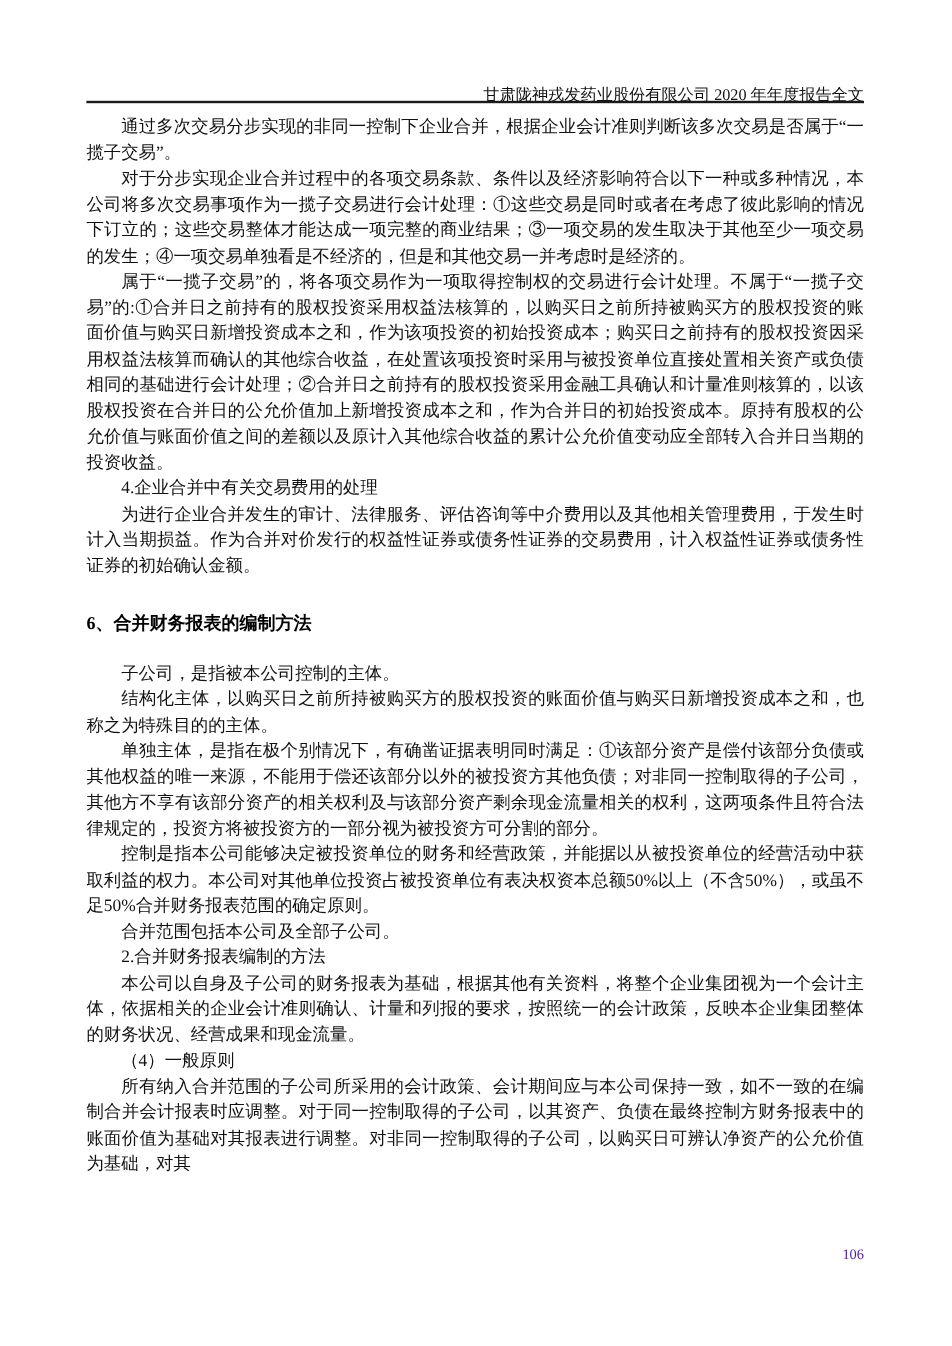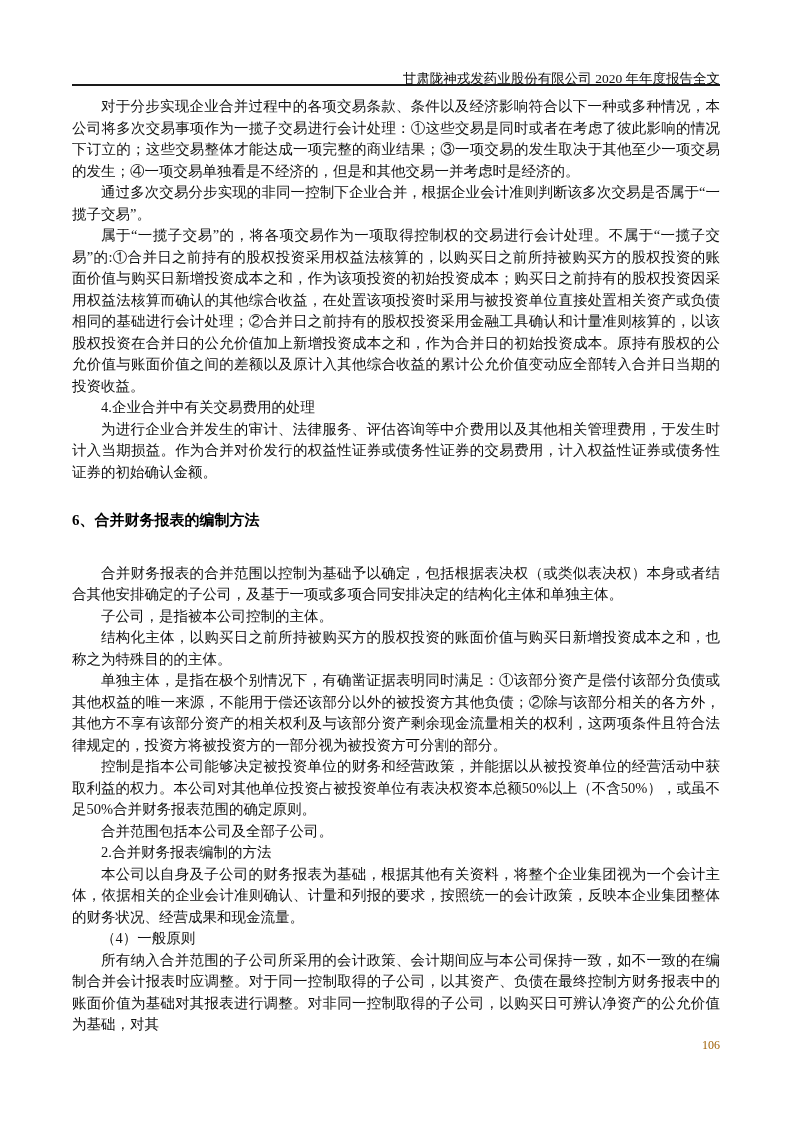--- a/index.html
+++ b/index.html
@@ -83,8 +83,8 @@
   <div class="header-rule"></div>
 
   <div class="doc-body">
+      <p class="para">通过多次交易分步实现的非同一控制下企业合并，根据企业会计准则判断该多次交易是否属于“一揽子交易”。</p>
       <p class="para">对于分步实现企业合并过程中的各项交易条款、条件以及经济影响符合以下一种或多种情况，本公司将多次交易事项作为一揽子交易进行会计处理：①这些交易是同时或者在考虑了彼此影响的情况下订立的；这些交易整体才能达成一项完整的商业结果；③一项交易的发生取决于其他至少一项交易的发生；④一项交易单独看是不经济的，但是和其他交易一并考虑时是经济的。</p>
-      <p class="para">通过多次交易分步实现的非同一控制下企业合并，根据企业会计准则判断该多次交易是否属于“一揽子交易”。</p>
       <p class="para">属于“一揽子交易”的，将各项交易作为一项取得控制权的交易进行会计处理。不属于“一揽子交易”的:①合并日之前持有的股权投资采用权益法核算的，以购买日之前所持被购买方的股权投资的账面价值与购买日新增投资成本之和，作为该项投资的初始投资成本；购买日之前持有的股权投资因采用权益法核算而确认的其他综合收益，在处置该项投资时采用与被投资单位直接处置相关资产或负债相同的基础进行会计处理；②合并日之前持有的股权投资采用金融工具确认和计量准则核算的，以该股权投资在合并日的公允价值加上新增投资成本之和，作为合并日的初始投资成本。原持有股权的公允价值与账面价值之间的差额以及原计入其他综合收益的累计公允价值变动应全部转入合并日当期的投资收益。</p>
       <p class="para">4.企业合并中有关交易费用的处理</p>
       <p class="para">为进行企业合并发生的审计、法律服务、评估咨询等中介费用以及其他相关管理费用，于发生时计入当期损益。作为合并对价发行的权益性证券或债务性证券的交易费用，计入权益性证券或债务性证券的初始确认金额。</p>

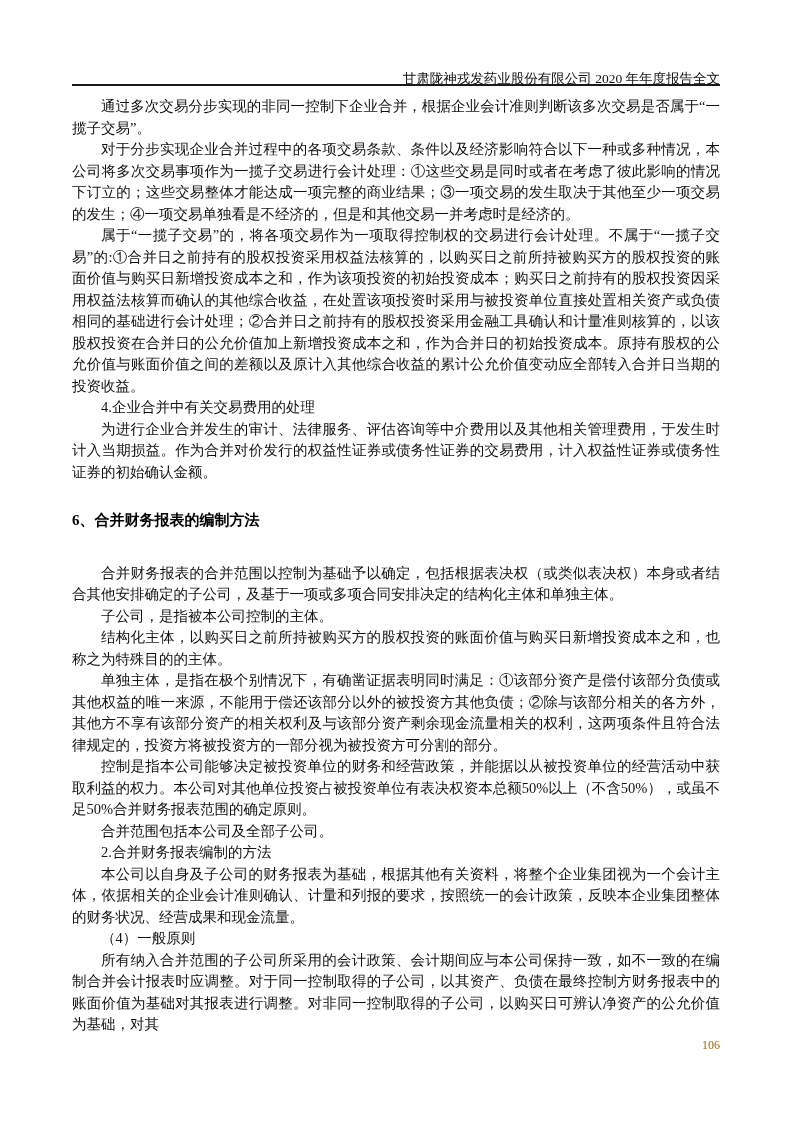--- a/index.html
+++ b/index.html
@@ -52,7 +52,7 @@
     text-indent: 2em;
   }
   .doc-body h2.heading {
-    margin: 27px 0 31px 0;
+    margin: 27px 0 20px 0;
     padding: 0;
     font-size: 15px;
     font-weight: bold;

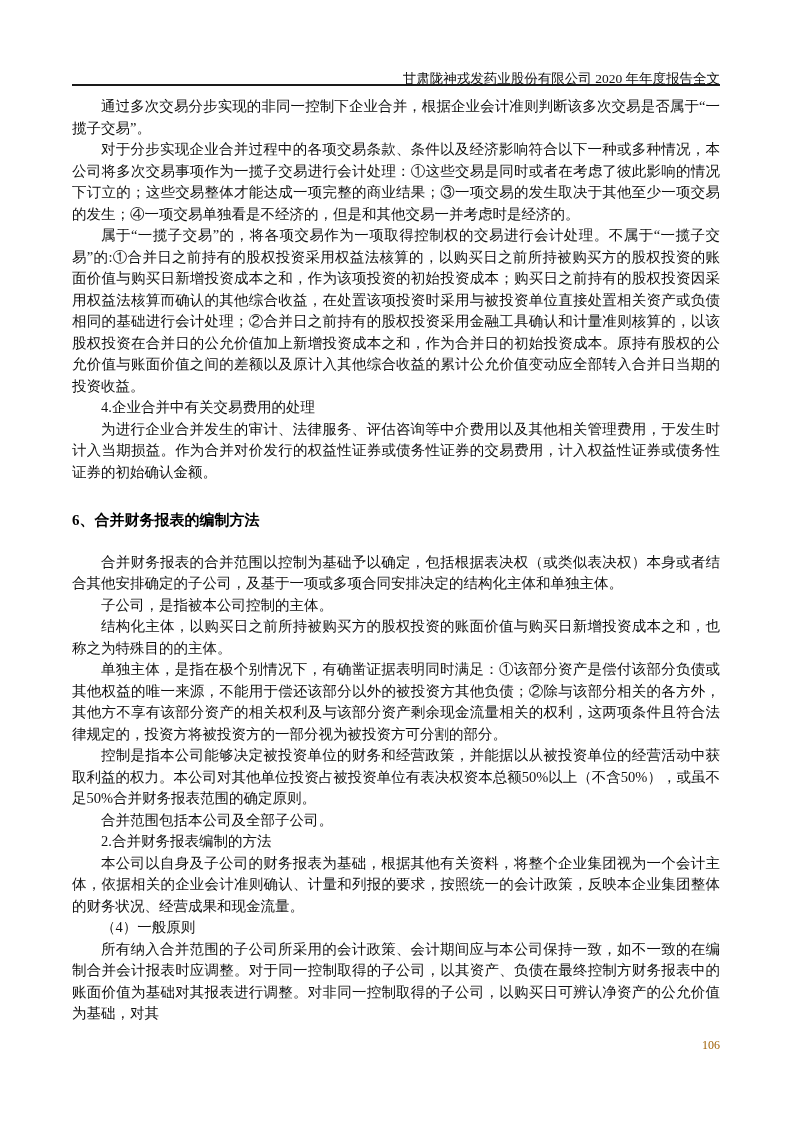--- a/index.html
+++ b/index.html
@@ -89,7 +89,6 @@
       <p class="para">4.企业合并中有关交易费用的处理</p>
       <p class="para">为进行企业合并发生的审计、法律服务、评估咨询等中介费用以及其他相关管理费用，于发生时计入当期损益。作为合并对价发行的权益性证券或债务性证券的交易费用，计入权益性证券或债务性证券的初始确认金额。</p>
       <h2 class="heading">6、合并财务报表的编制方法</h2>
-      <p class="para">合并财务报表的合并范围以控制为基础予以确定，包括根据表决权（或类似表决权）本身或者结合其他安排确定的子公司，及基于一项或多项合同安排决定的结构化主体和单独主体。</p>
       <p class="para">子公司，是指被本公司控制的主体。</p>
       <p class="para">结构化主体，以购买日之前所持被购买方的股权投资的账面价值与购买日新增投资成本之和，也称之为特殊目的的主体。</p>
       <p class="para">单独主体，是指在极个别情况下，有确凿证据表明同时满足：①该部分资产是偿付该部分负债或其他权益的唯一来源，不能用于偿还该部分以外的被投资方其他负债；②除与该部分相关的各方外，其他方不享有该部分资产的相关权利及与该部分资产剩余现金流量相关的权利，这两项条件且符合法律规定的，投资方将被投资方的一部分视为被投资方可分割的部分。</p>

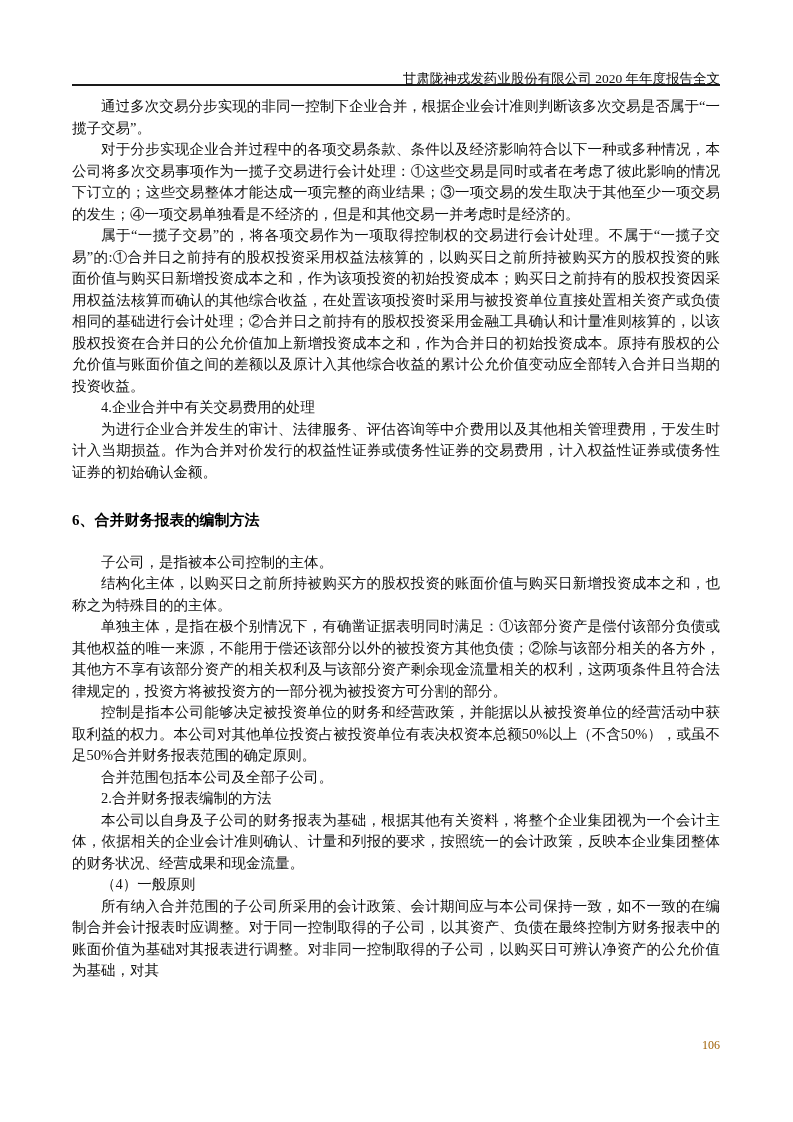--- a/index.html
+++ b/index.html
@@ -91,7 +91,7 @@
       <h2 class="heading">6、合并财务报表的编制方法</h2>
       <p class="para">子公司，是指被本公司控制的主体。</p>
       <p class="para">结构化主体，以购买日之前所持被购买方的股权投资的账面价值与购买日新增投资成本之和，也称之为特殊目的的主体。</p>
-      <p class="para">单独主体，是指在极个别情况下，有确凿证据表明同时满足：①该部分资产是偿付该部分负债或其他权益的唯一来源，不能用于偿还该部分以外的被投资方其他负债；②除与该部分相关的各方外，其他方不享有该部分资产的相关权利及与该部分资产剩余现金流量相关的权利，这两项条件且符合法律规定的，投资方将被投资方的一部分视为被投资方可分割的部分。</p>
+      <p class="para">单独主体，是指在极个别情况下，有确凿证据表明同时满足：①该部分资产是偿付该部分负债或其他权益的唯一来源，不能用于偿还该部分以外的被投资方其他负债；对非同一控制取得的子公司，其他方不享有该部分资产的相关权利及与该部分资产剩余现金流量相关的权利，这两项条件且符合法律规定的，投资方将被投资方的一部分视为被投资方可分割的部分。</p>
       <p class="para">控制是指本公司能够决定被投资单位的财务和经营政策，并能据以从被投资单位的经营活动中获取利益的权力。本公司对其他单位投资占被投资单位有表决权资本总额50%以上（不含50%），或虽不足50%合并财务报表范围的确定原则。</p>
       <p class="para">合并范围包括本公司及全部子公司。</p>
       <p class="para">2.合并财务报表编制的方法</p>

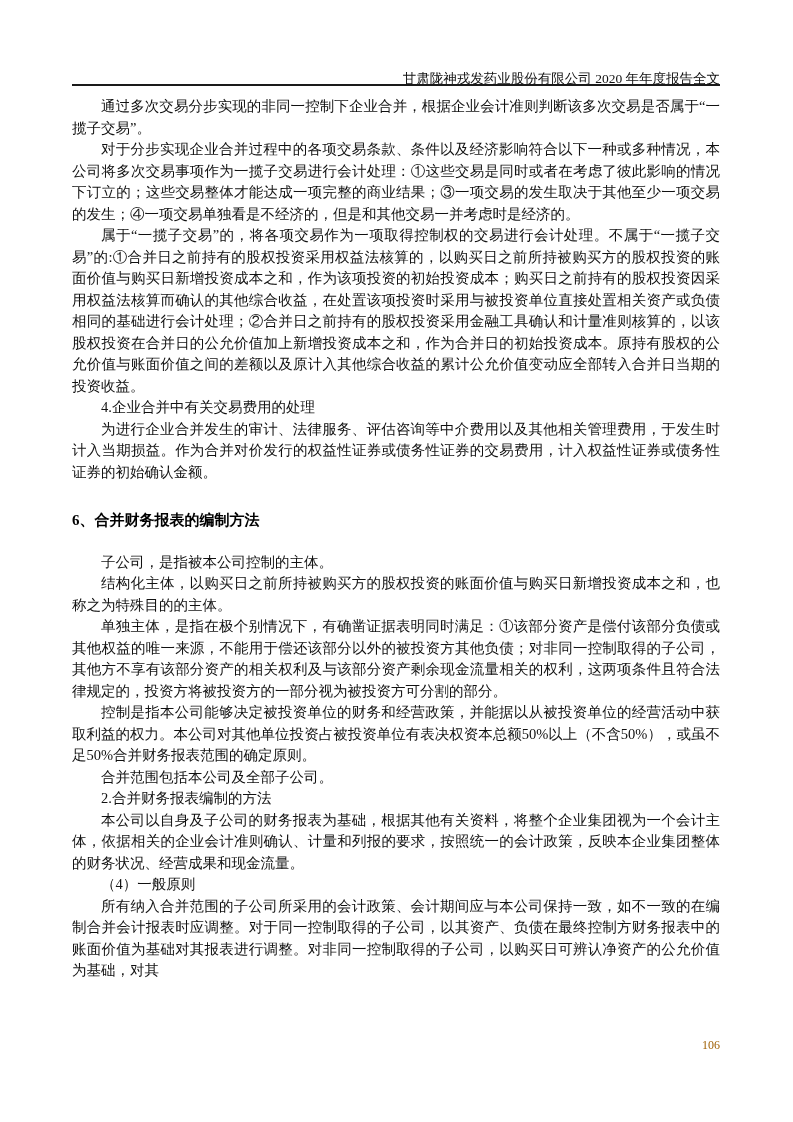--- a/index.html
+++ b/index.html
@@ -68,7 +68,7 @@
     text-align: right;
     font-size: 12px;
     line-height: 16px;
-    color: #a16207;
+    color: #4c1d95;
   }
 </style>
 </head>

